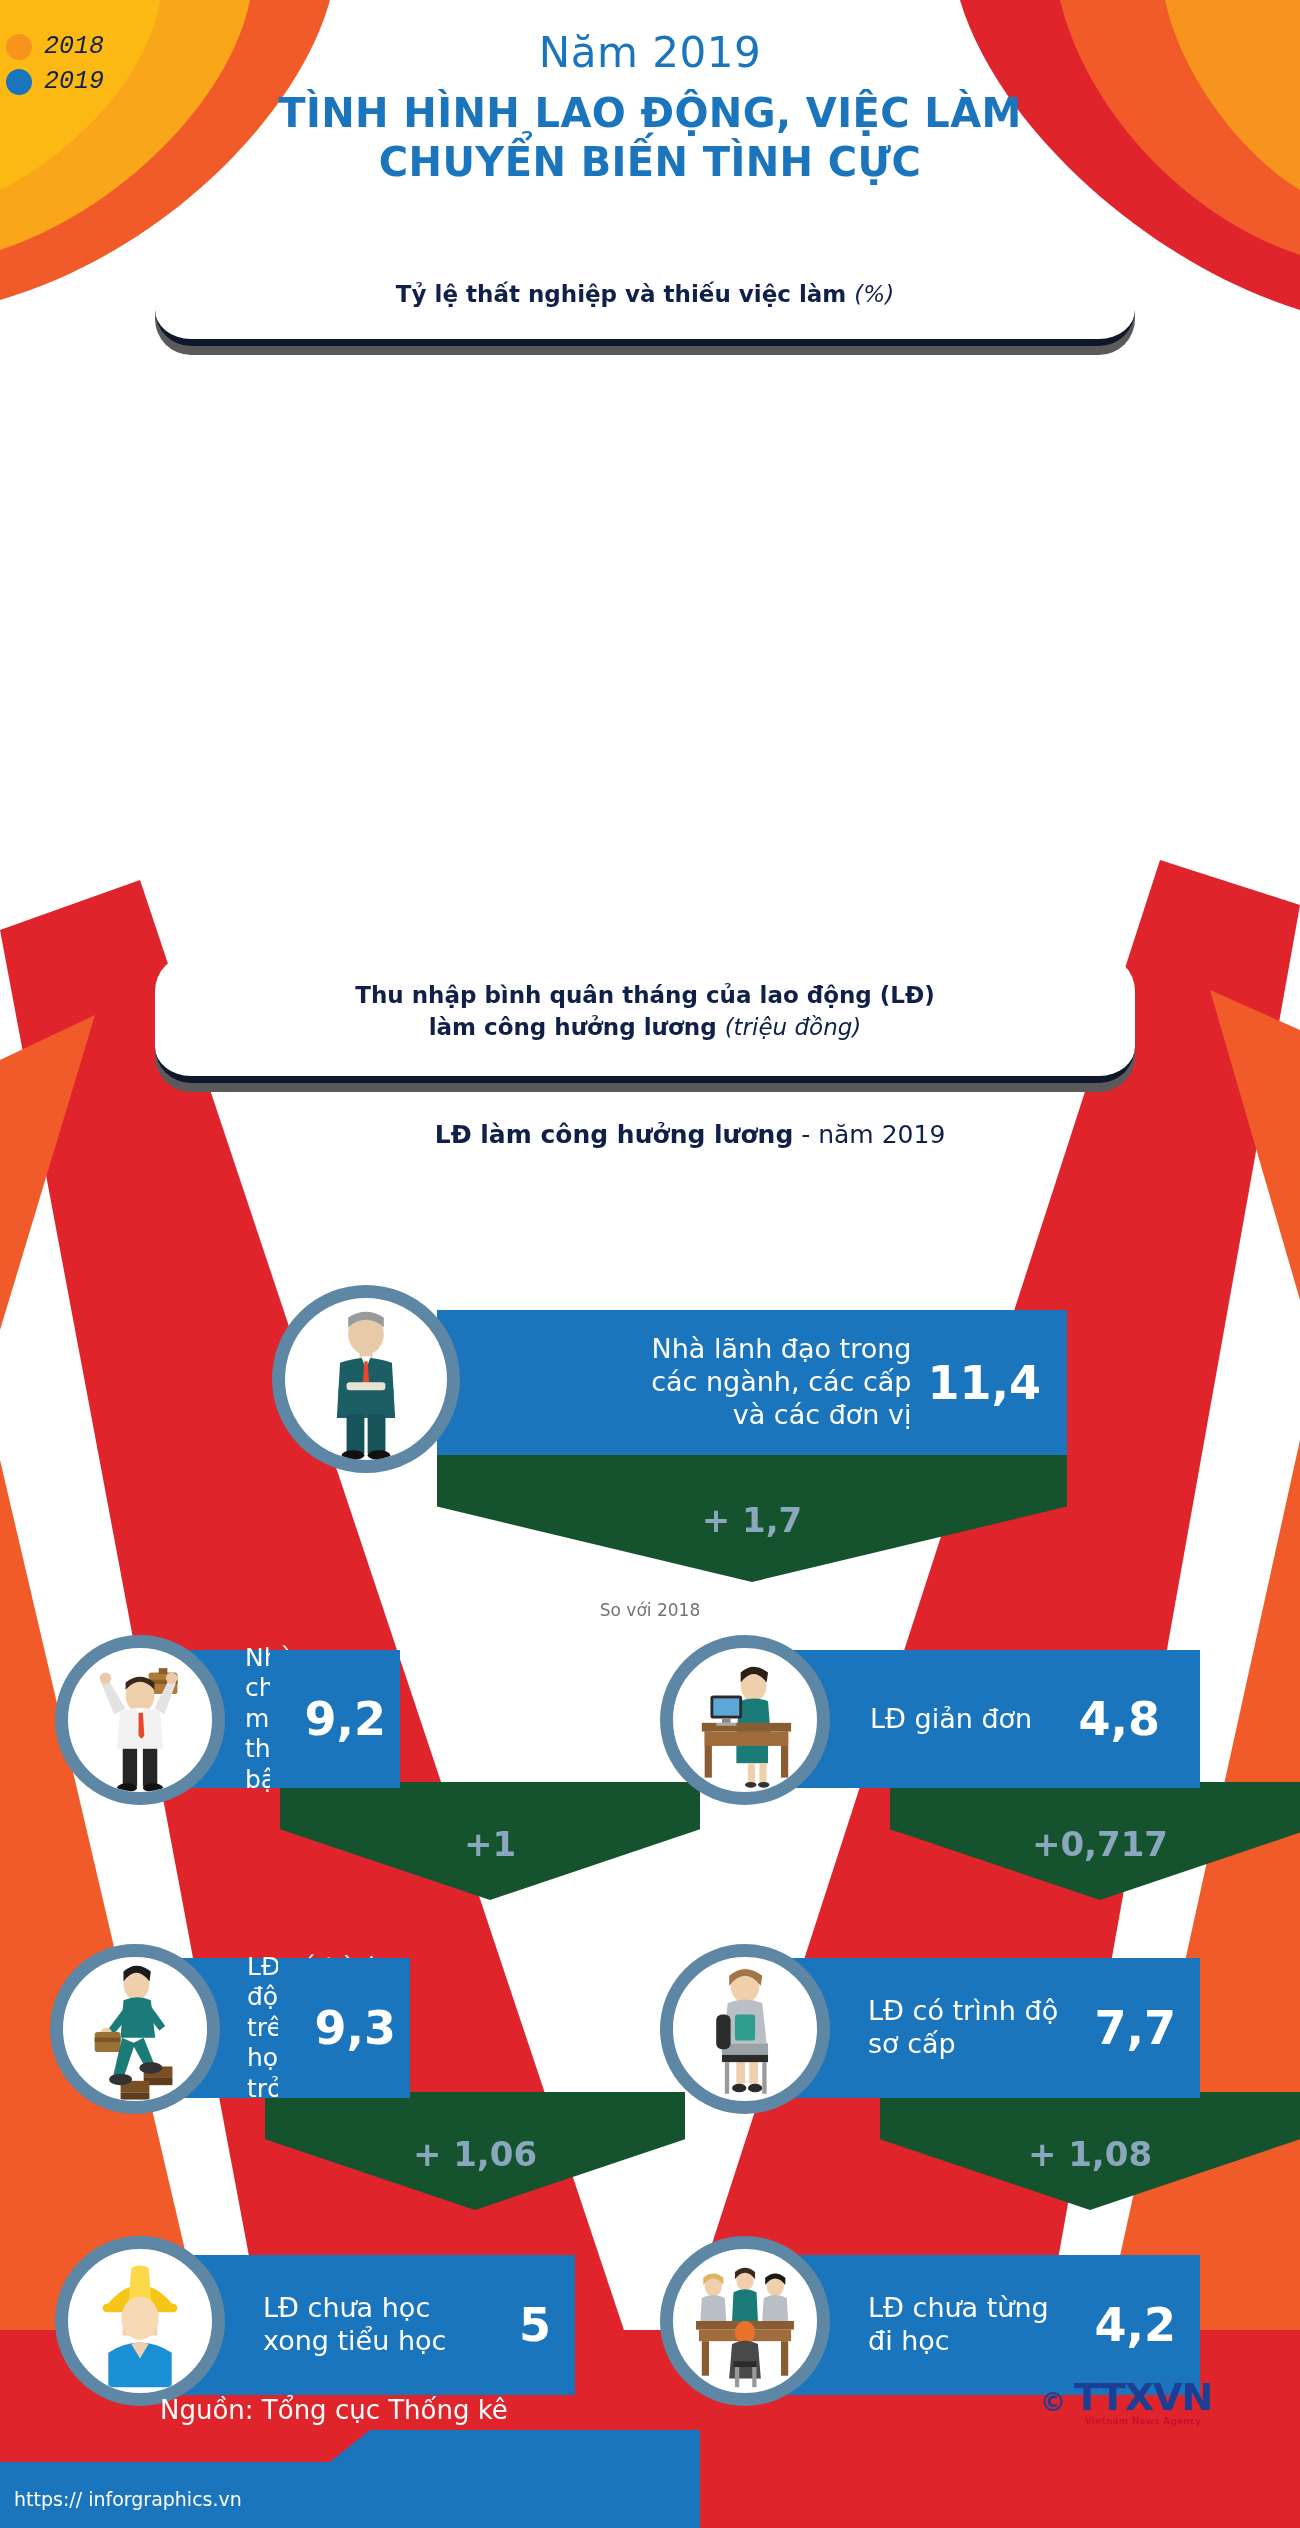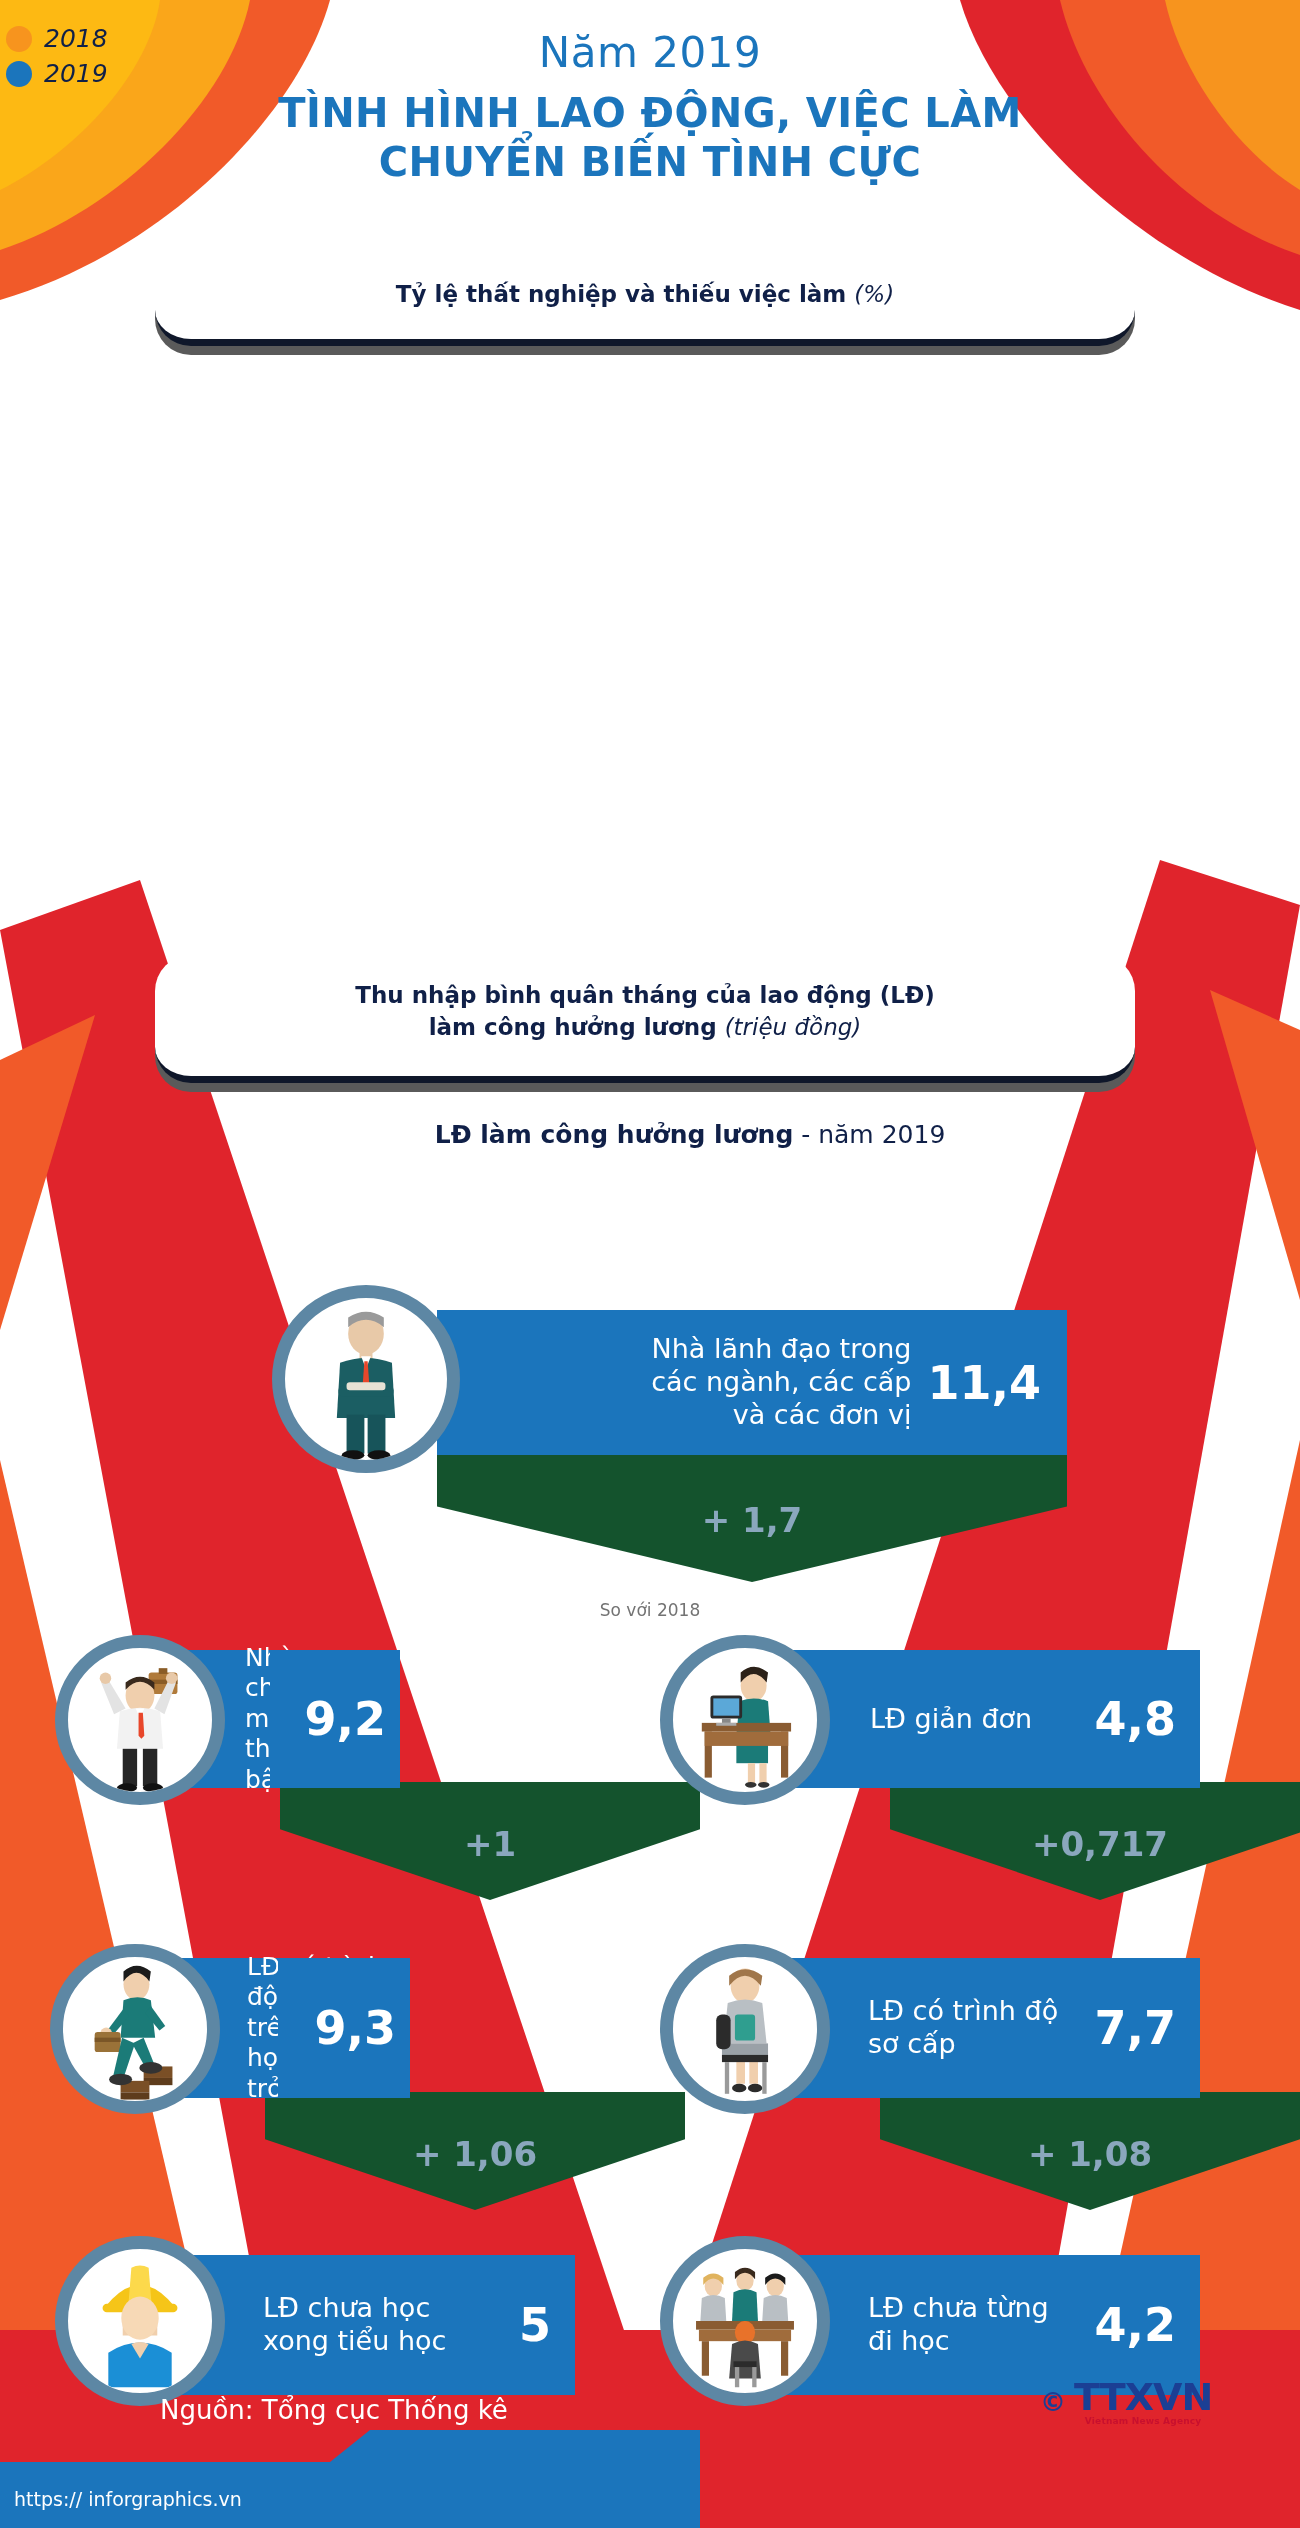--- a/index.html
+++ b/index.html
@@ -77,7 +77,7 @@
   .side.right { justify-content: flex-start; padding-right: 0; padding-left: 10px; }
 
   
-  #legend { position: absolute; top: 24px; left: 6px; z-index: 6; }
+  #legend { position: absolute; top: 32px; left: 6px; z-index: 6; font-family: Liberation Mono, monospace; }
   .lg-row { display: flex; align-items: center; gap: 12px; margin-bottom: 6px; }
   .lg-txt { font-size: 25px; font-style: italic; color: #102048; }
 

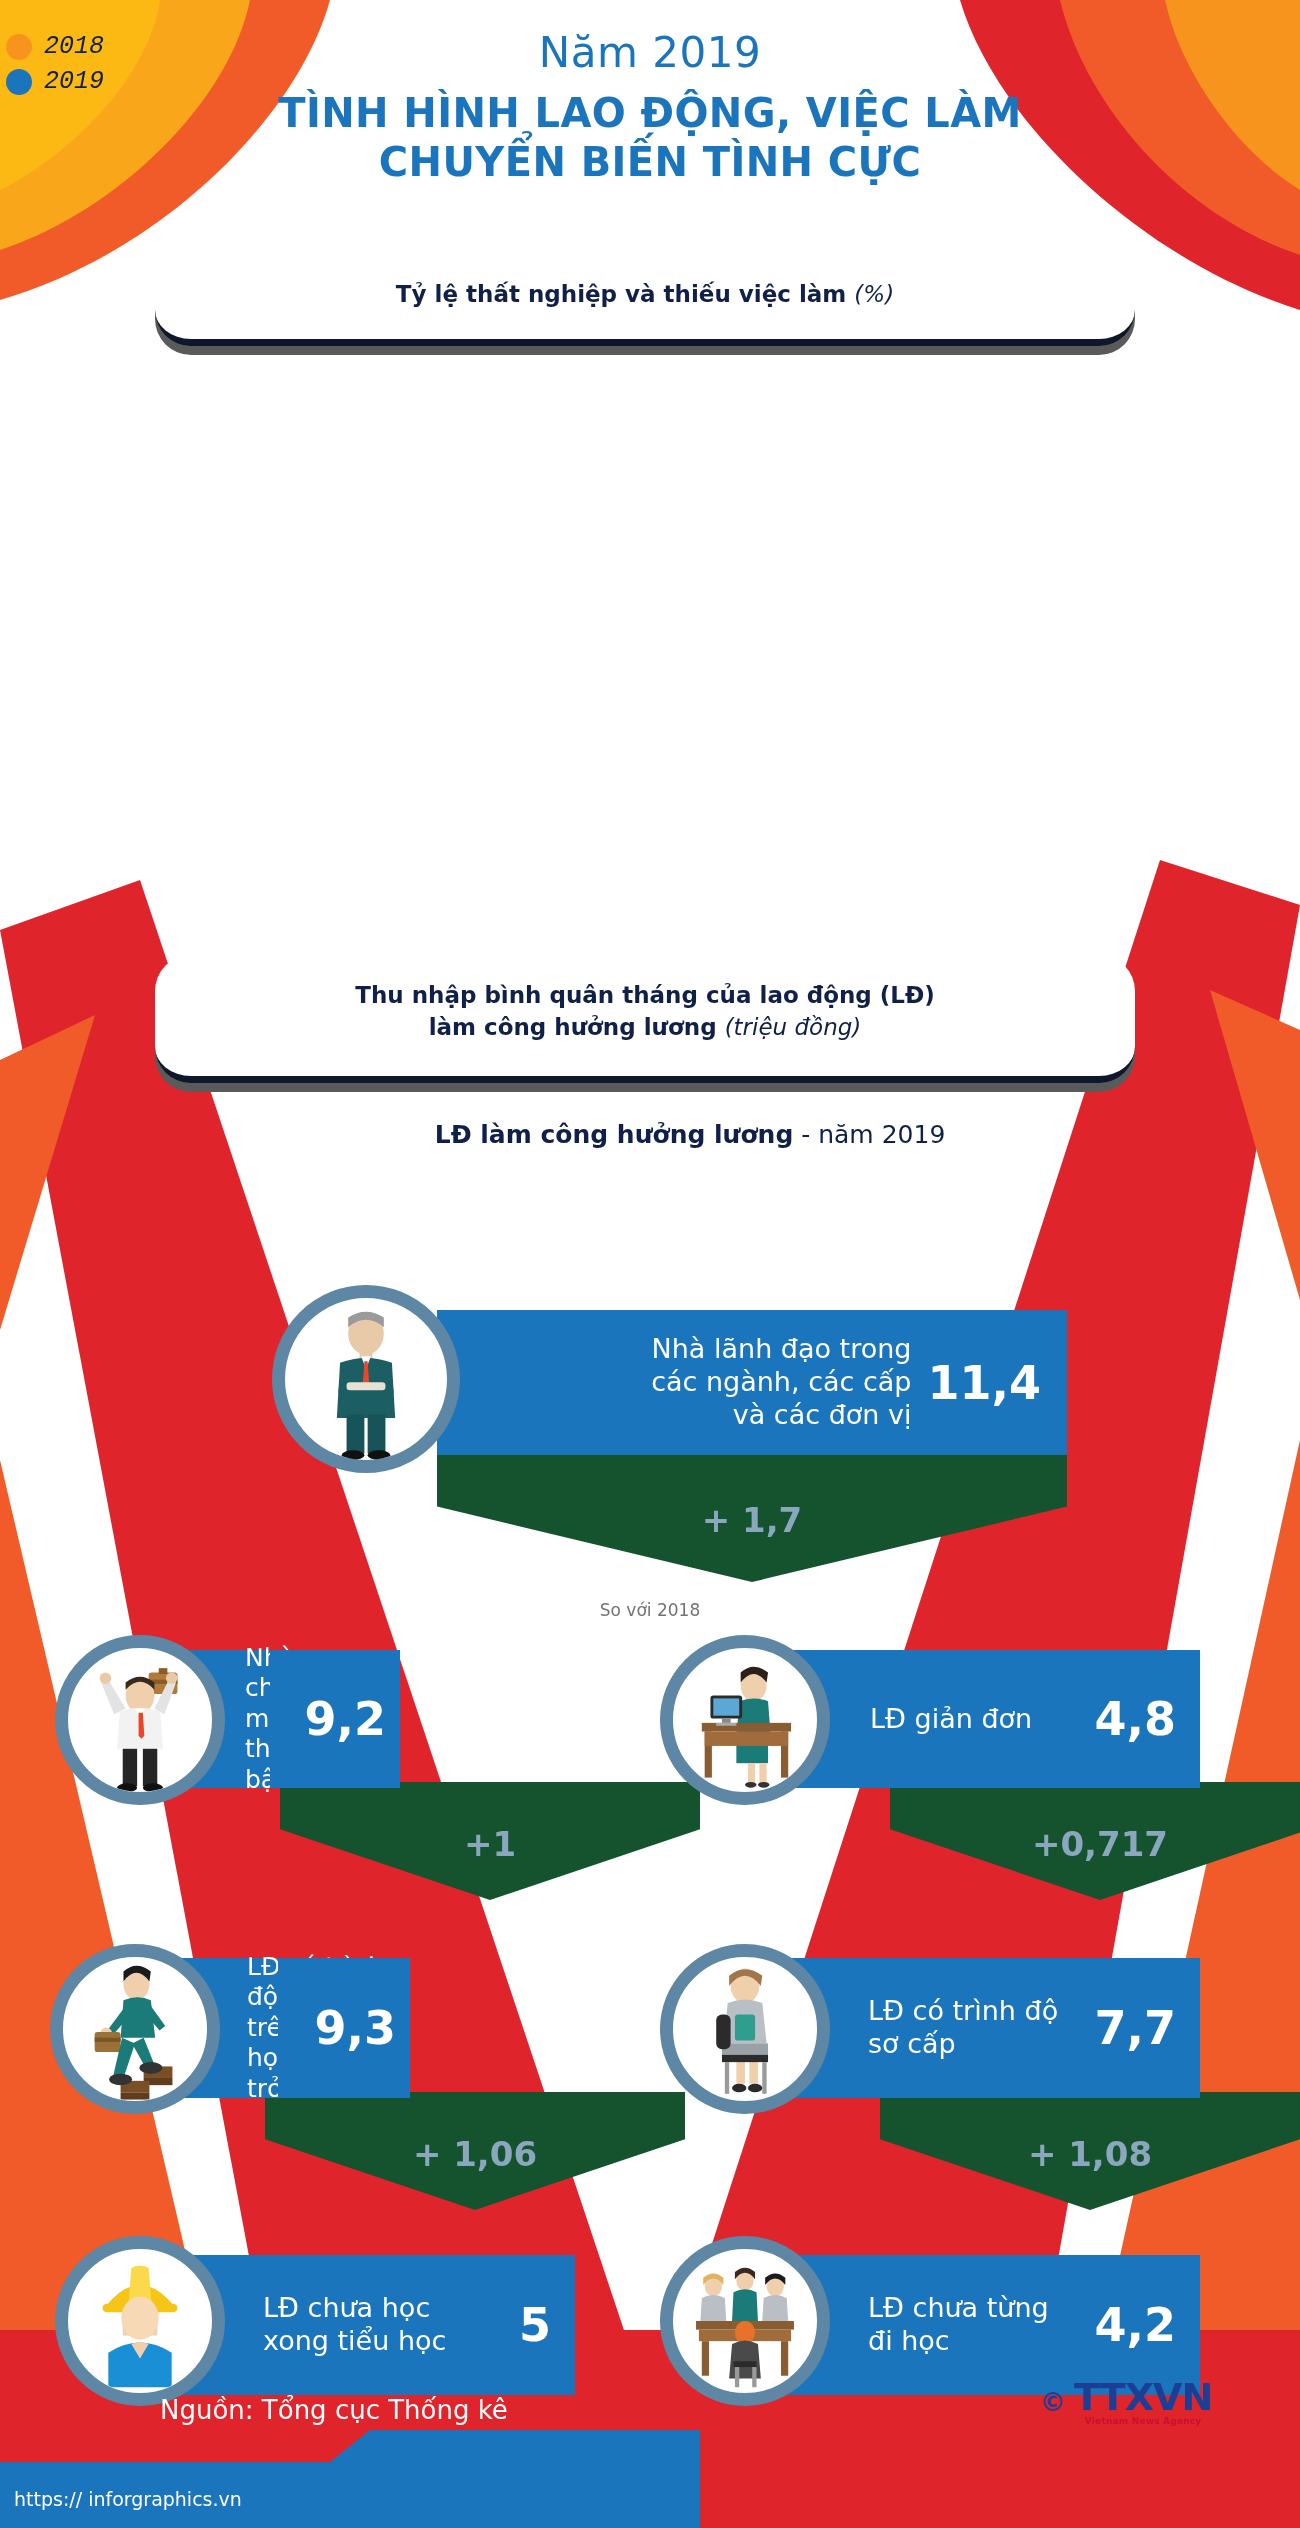--- a/index.html
+++ b/index.html
@@ -362,7 +362,7 @@
 <div class="chev" style="top:1782px; left:890px; width:420px; height:118px; clip-path: polygon(0 0, 100% 0, 100% 40%, 50% 100%, 0 40%);">
   <span>+0,717</span>
 </div>
-<div class="bar" style="top:1650px; left:760px; width:440px; height:138px; padding:0 24px 0 110px;">
+<div class="bar" style="top:1650px; left:760px; width:440px; height:138px; padding:0 40px 0 110px;">
   <span class="lbl">LĐ giản đơn</span>
   <span class="val">4,8</span>
 </div>

